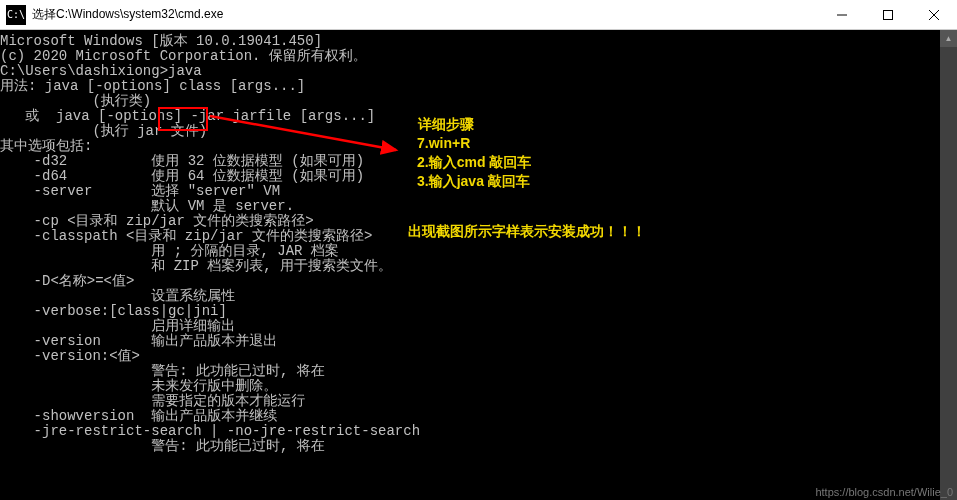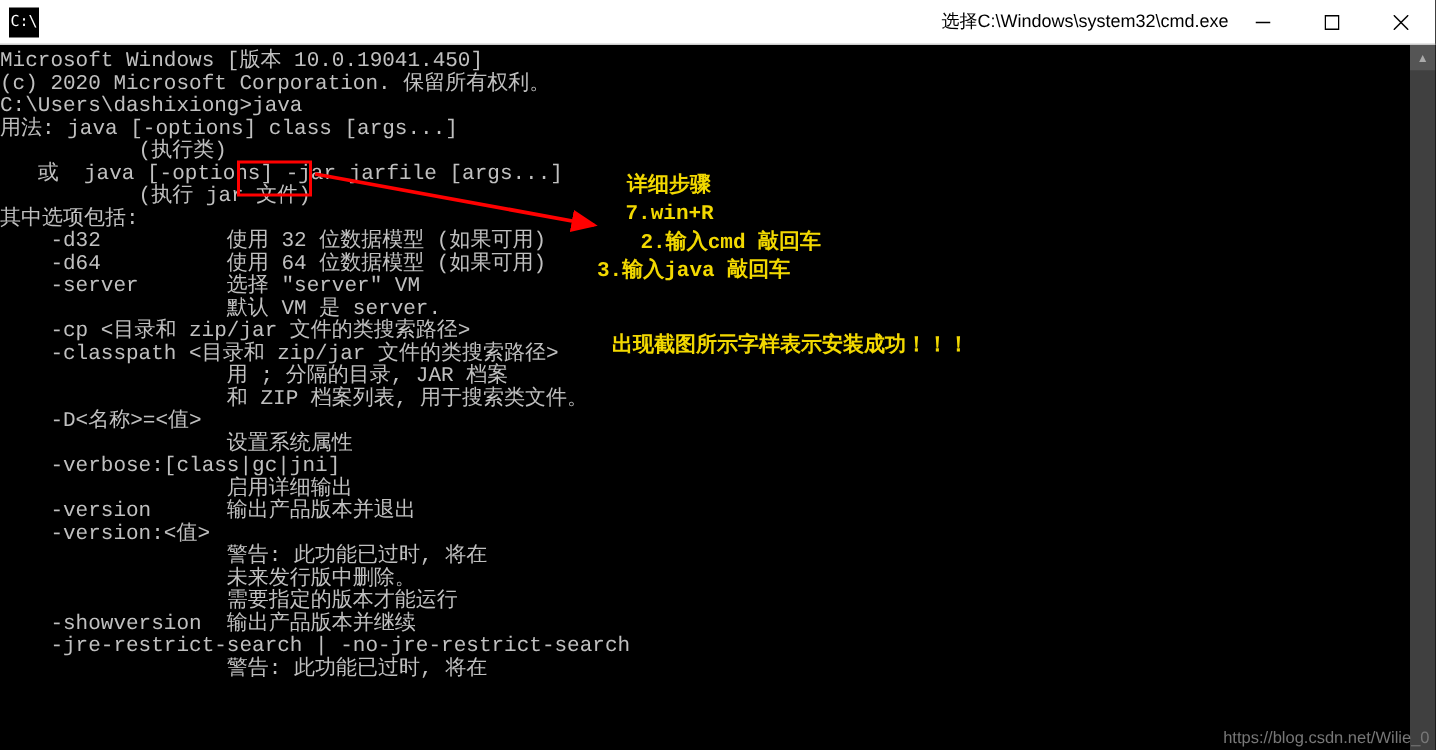--- a/index.html
+++ b/index.html
@@ -35,7 +35,6 @@
       font-size: 12px;
       color: #000;
       font-family: "Microsoft YaHei", sans-serif;
-      text-align: right;
     }
     .titlebar-controls {
       display: flex;

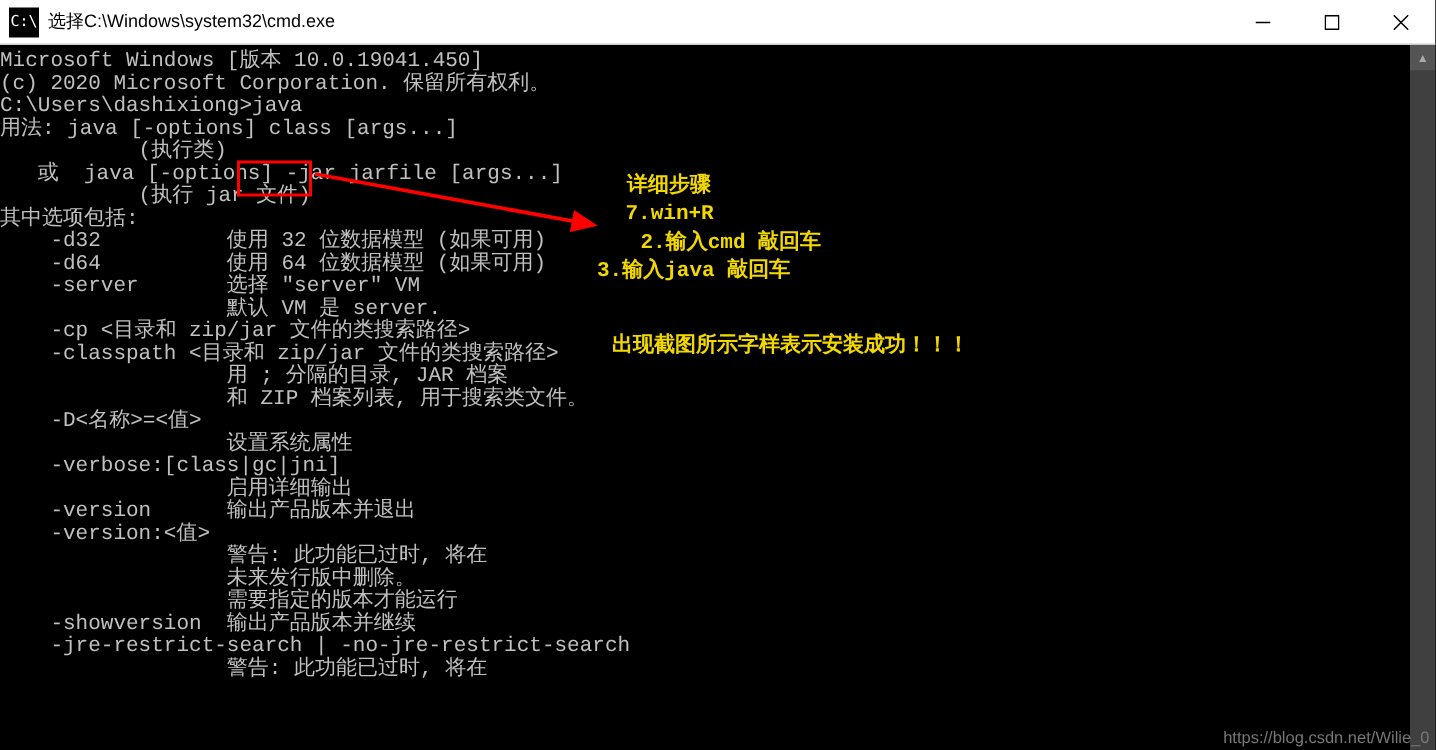--- a/index.html
+++ b/index.html
@@ -114,7 +114,7 @@
     }
     .annotation-text {
       position: absolute;
-      font-family: Liberation Mono, monospace;
+      font-family: Liberation Sans, sans-serif;
       font-size: 14px;
       color: #f2d800;
       font-weight: 600;

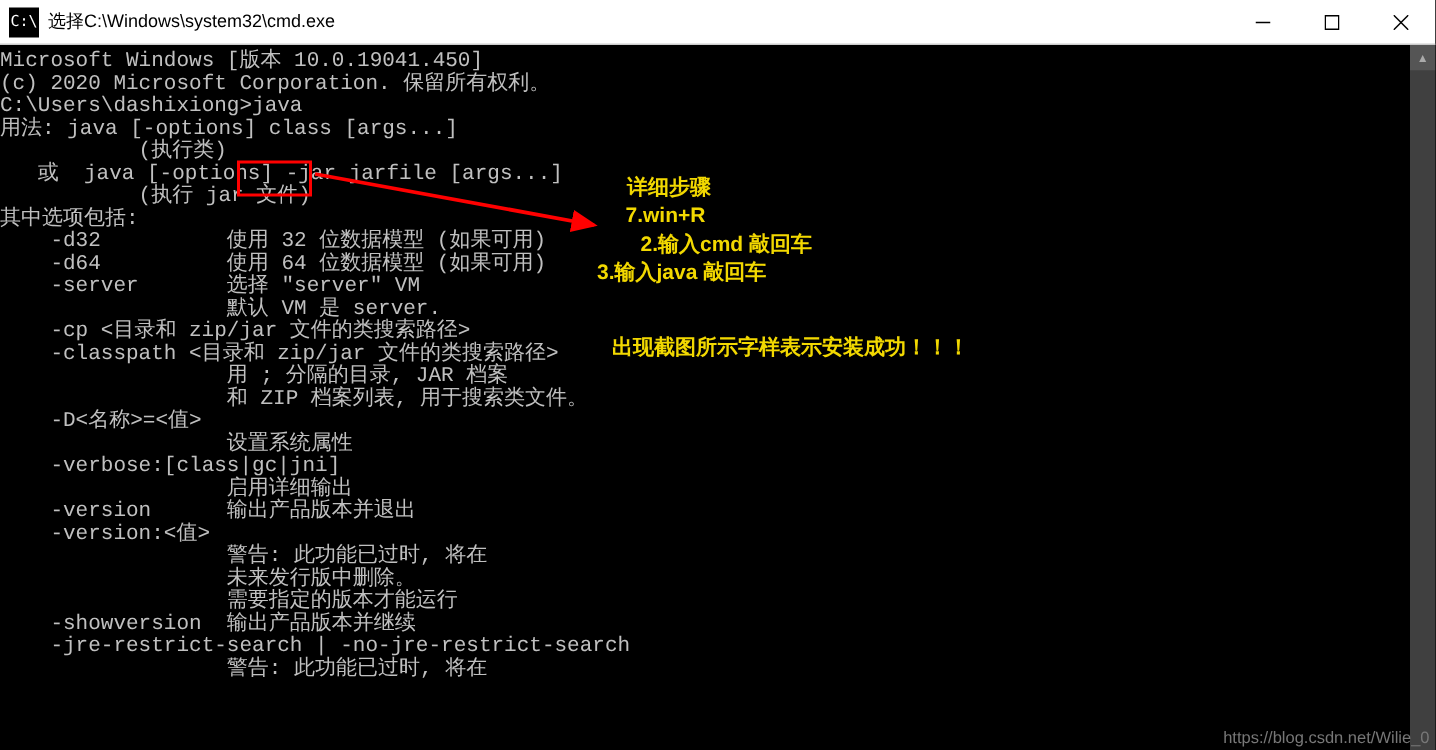--- a/index.html
+++ b/index.html
@@ -123,7 +123,7 @@
     }
     .ann1 { left: 418px; top: 85px; }
     .ann2 { left: 417px; top: 104px; }
-    .ann3 { left: 427px; top: 123px; }
+    .ann3 { left: 417px; top: 123px; }
     .ann4 { left: 398px; top: 142px; }
     .ann5 { left: 408px; top: 192px; }
     .watermark {

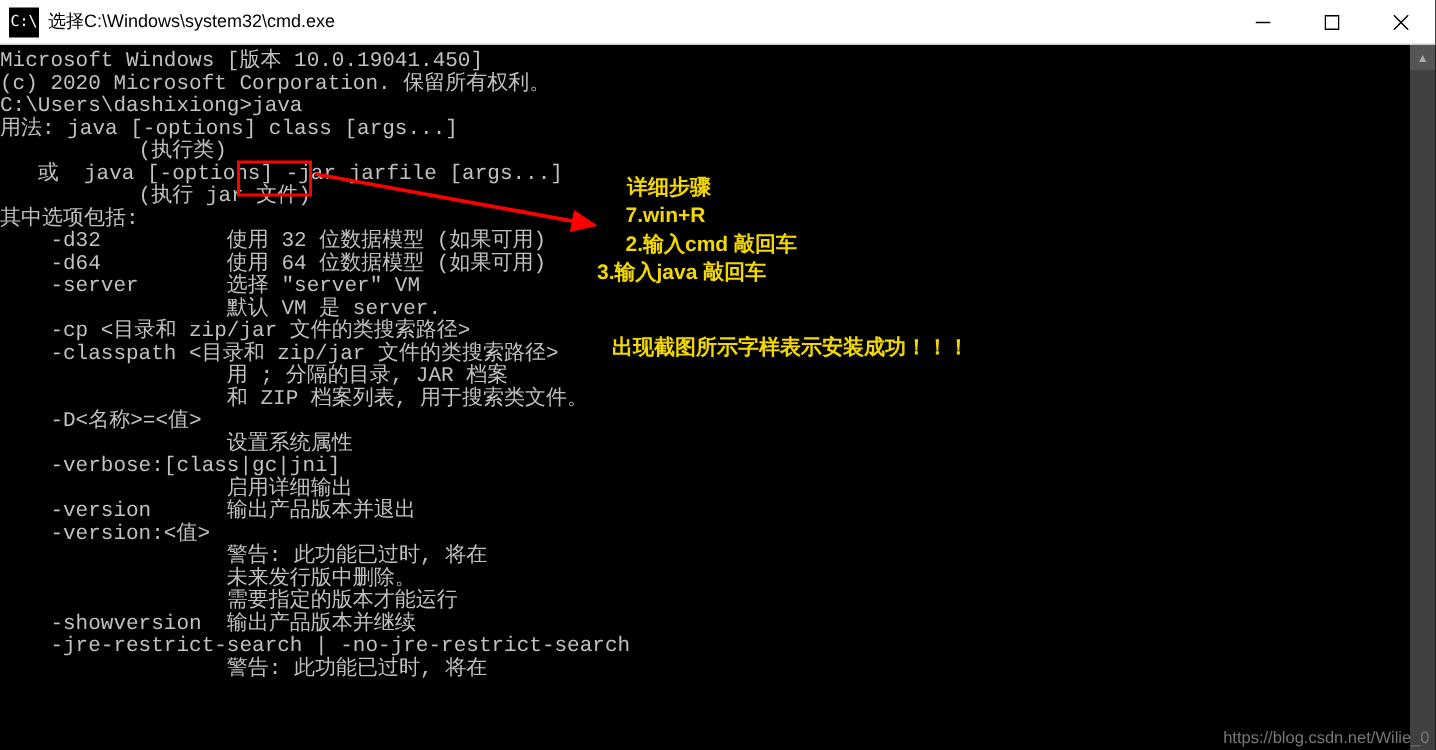--- a/index.html
+++ b/index.html
@@ -124,7 +124,7 @@
     .ann1 { left: 418px; top: 85px; }
     .ann2 { left: 417px; top: 104px; }
     .ann3 { left: 417px; top: 123px; }
-    .ann4 { left: 398px; top: 142px; }
+    .ann4 { left: 417px; top: 142px; }
     .ann5 { left: 408px; top: 192px; }
     .watermark {
       position: absolute;

